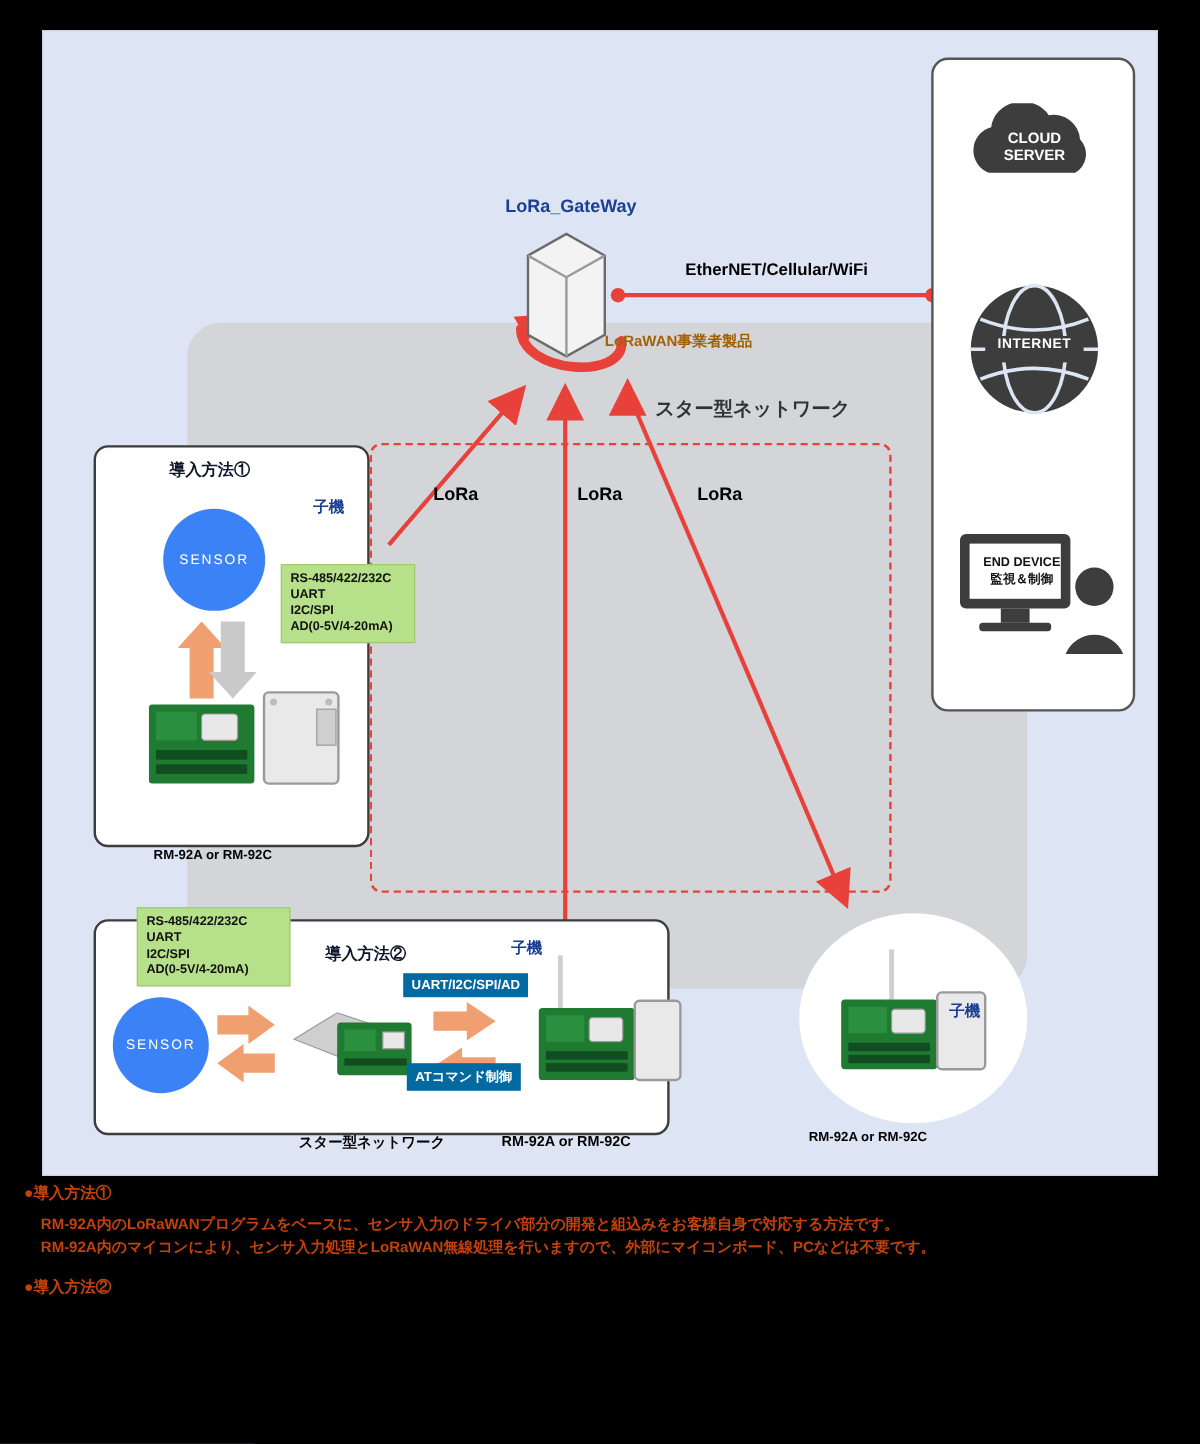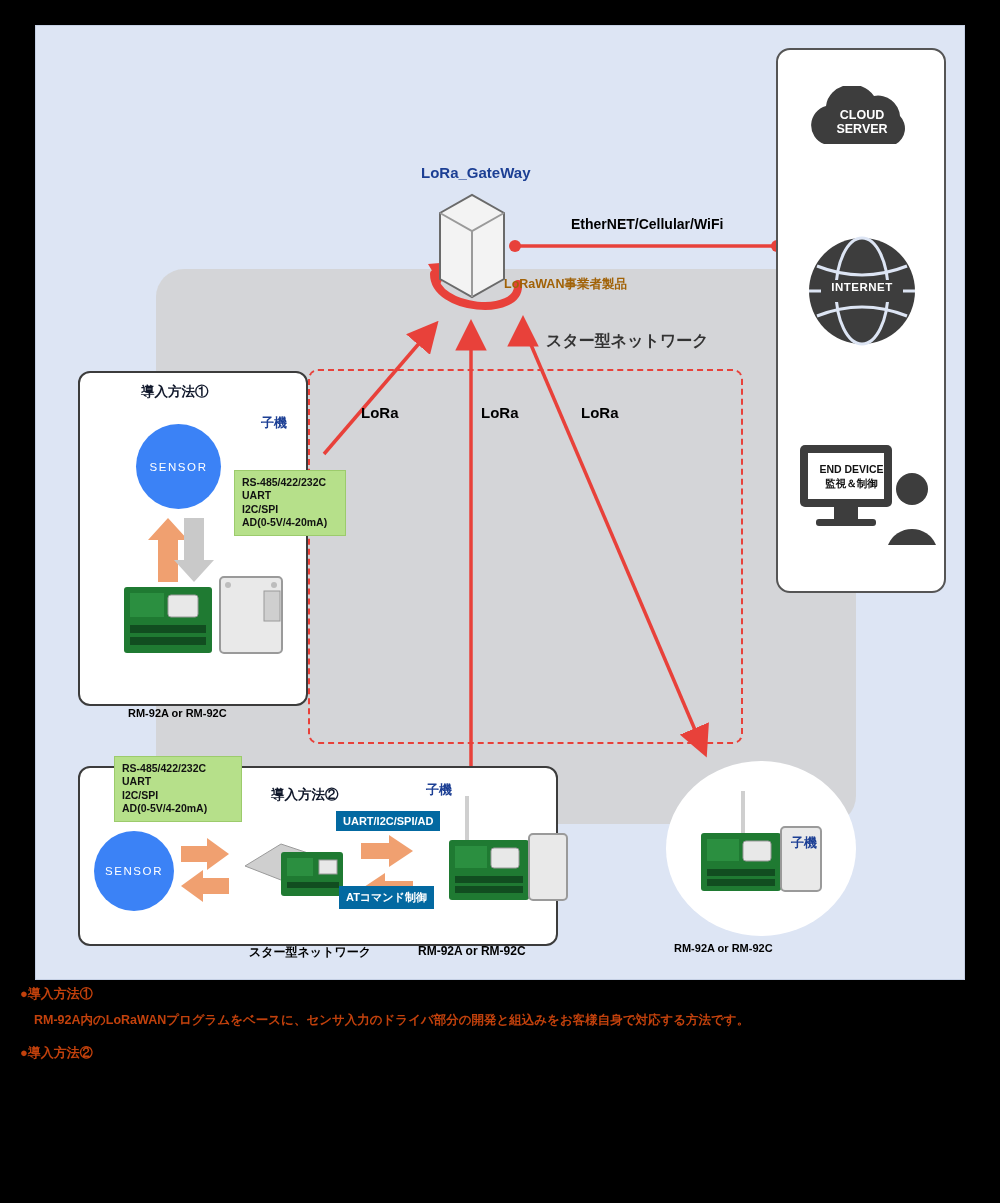--- a/index.html
+++ b/index.html
@@ -273,6 +273,7 @@
     <div class="note-head">●導入方法①</div>
     <div class="note-body">
       <div>RM-92A内のLoRaWANプログラムをベースに、センサ入力のドライバ部分の開発と組込みをお客様自身で対応する方法です。</div>
+      <div>RM-92A内のマイコンにより、センサ入力処理とLoRaWAN無線処理を行いますので、外部にマイコンボード、PCなどは不要です。</div>
     </div>
     <div class="gap"></div>
     <div class="note-head" style="">●導入方法②</div>

